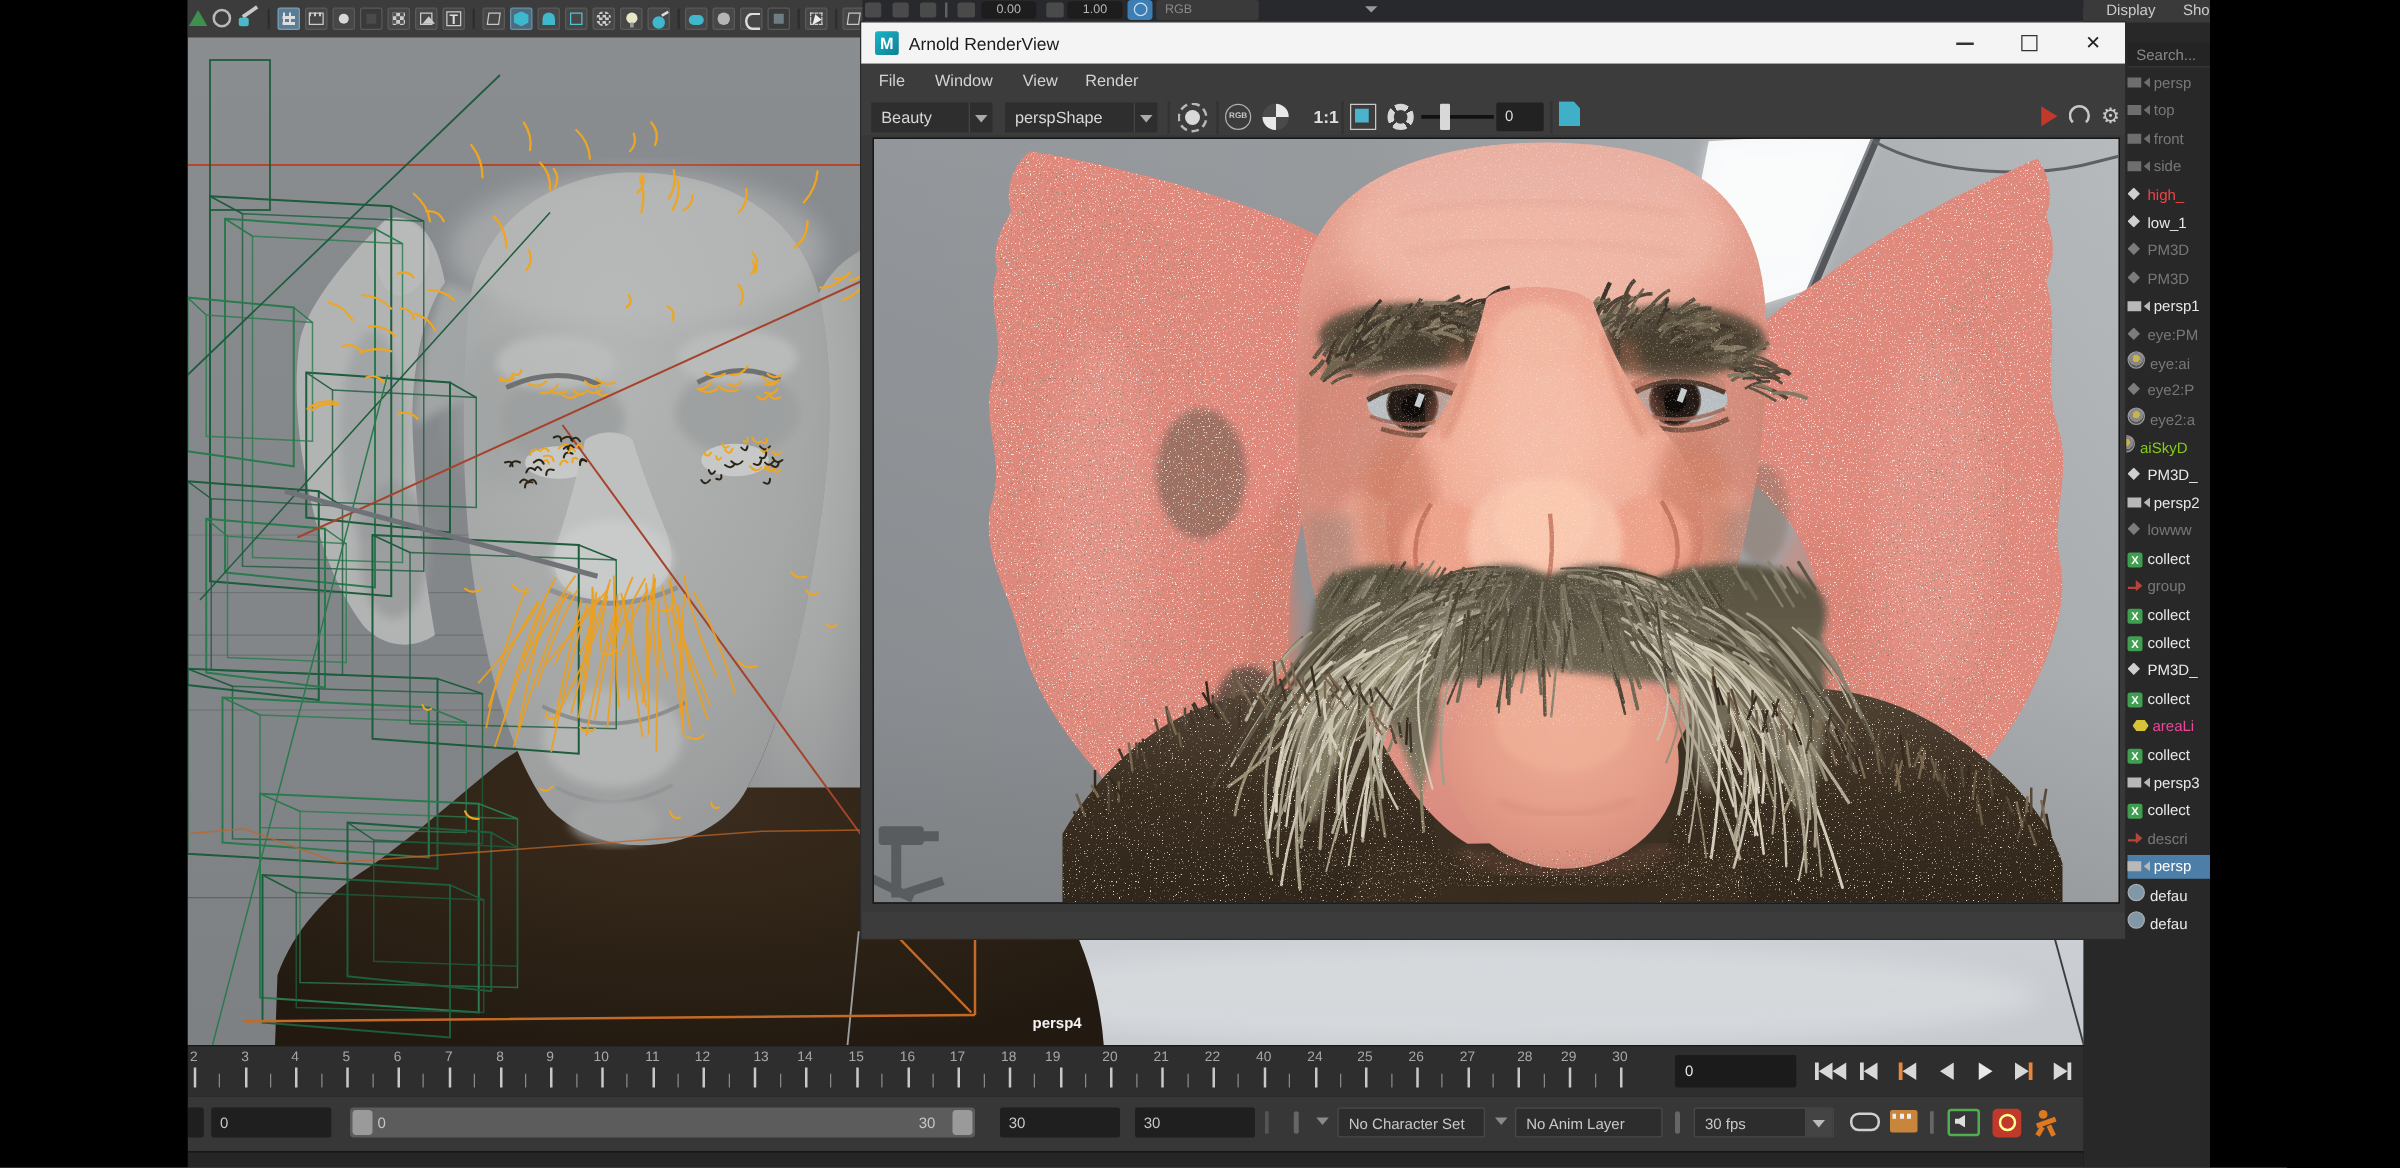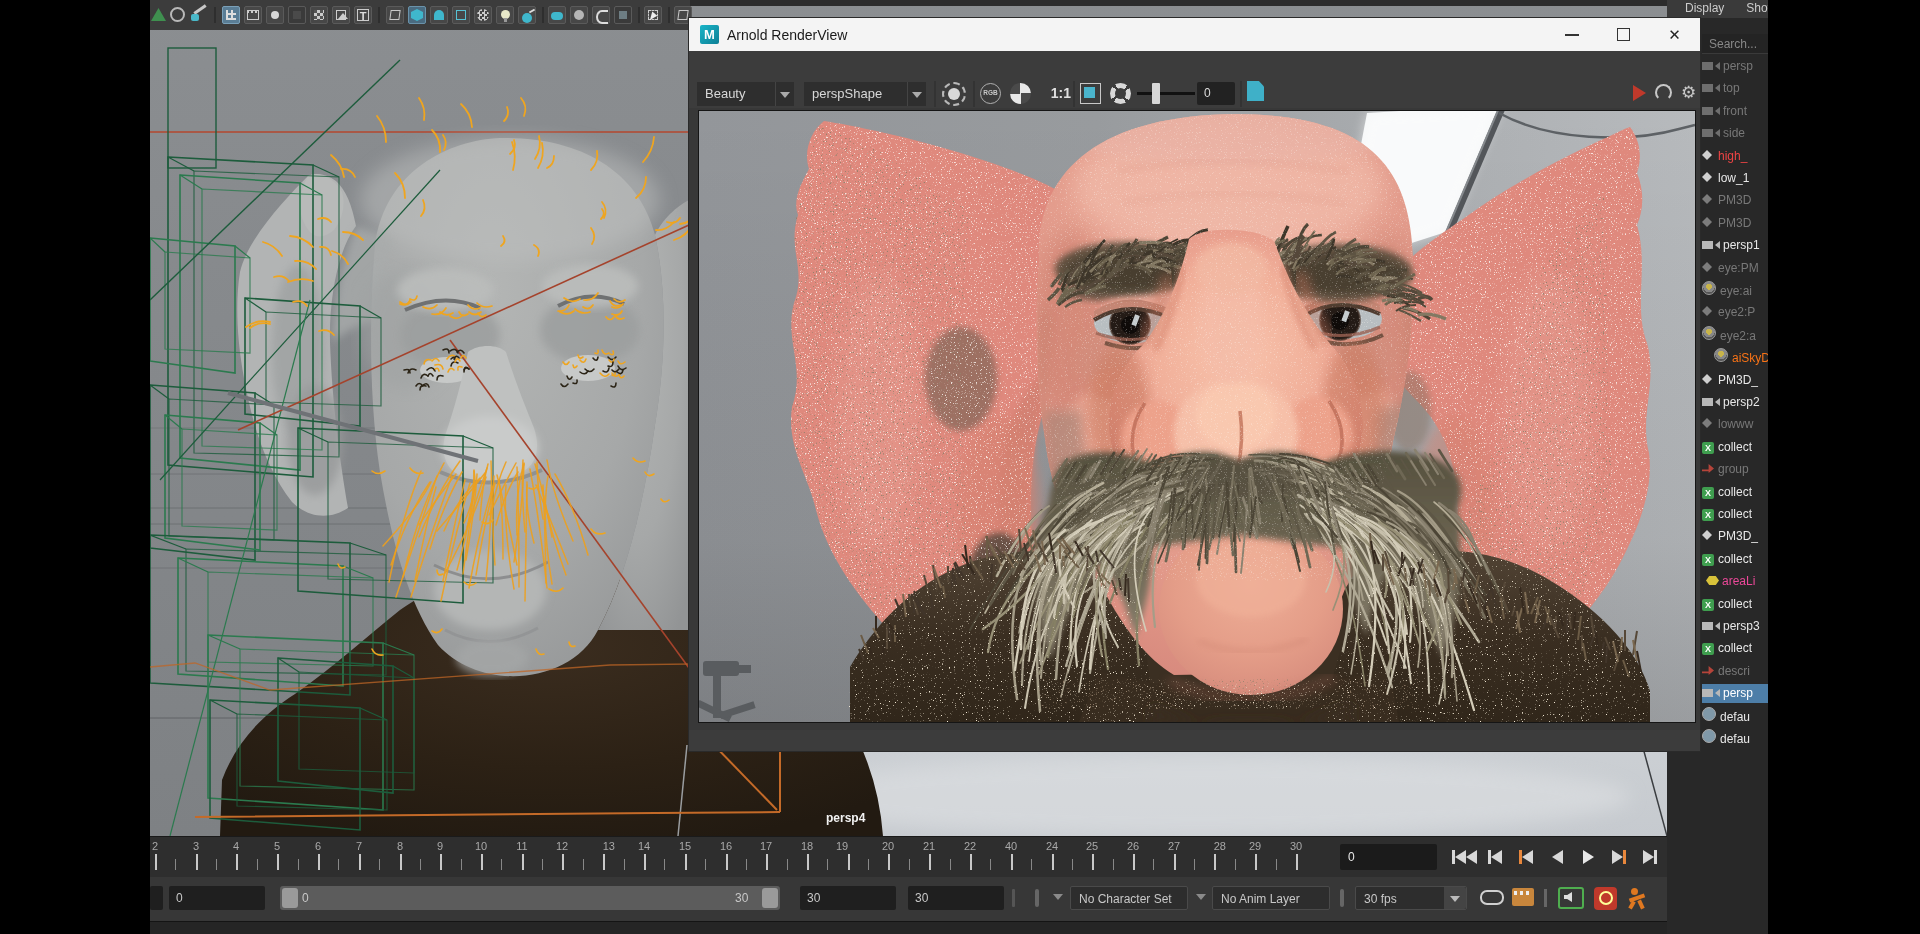--- a/index.html
+++ b/index.html
@@ -398,6 +398,21 @@
       <div style="position:absolute;left:524px;top:6px;width:18px;height:18px;background:#474747;border:1px solid #5a5a5a;border-radius:2px;box-sizing:border-box">
         <div style="position:absolute;inset:3px;border:1.5px solid #c8c8c8;transform:skewX(-8deg)"></div>
       </div>
+    </div>
+    <div class="abs" style="left:540px;top:0;width:977px;height:17px;background:#27292c">
+      <div style="position:absolute;left:2px;top:2px;width:13px;height:12px;background:#4a4a4a;border-radius:2px"></div>
+      <div style="position:absolute;left:24px;top:2px;width:13px;height:12px;background:#4a4a4a;border-radius:2px"></div>
+      <div style="position:absolute;left:46px;top:2px;width:13px;height:12px;background:#4a4a4a;border-radius:2px"></div>
+      <div style="position:absolute;left:66px;top:2px;width:2px;height:12px;background:#606060"></div>
+      <div style="position:absolute;left:76px;top:2px;width:14px;height:12px;background:#4a4a4a;border-radius:2px"></div>
+      <div style="position:absolute;left:95px;top:1px;width:44px;height:14px;background:#1d1d1d;border-radius:3px;color:#b5b5b5;font:10px/14px Liberation Sans;text-align:center">0.00</div>
+      <div style="position:absolute;left:147px;top:2px;width:14px;height:12px;background:#4a4a4a;border-radius:2px"></div>
+      <div style="position:absolute;left:164px;top:1px;width:44px;height:14px;background:#1d1d1d;border-radius:3px;color:#b5b5b5;font:10px/14px Liberation Sans;text-align:center">1.00</div>
+      <div style="position:absolute;left:212px;top:0px;width:20px;height:16px;background:#3d7eb5;border-radius:3px">
+        <div style="margin:2px auto;width:11px;height:11px;border:1.5px solid #cde;border-radius:50%;box-sizing:border-box"></div>
+      </div>
+      <div style="position:absolute;left:235px;top:0px;width:82px;height:16px;background:#3a3a3a;border-radius:2px;color:#8a8a8a;font:10px/16px Liberation Sans;padding-left:7px;box-sizing:border-box">RGB</div>
+      <div style="position:absolute;left:402px;top:5px;width:0;height:0;border-left:5px solid transparent;border-right:5px solid transparent;border-top:5px solid #999"></div>
     </div>
   </div>
 <div class="abs" style="left:1667px;top:0;width:33px;height:934px;background:#2b2b2b"></div>

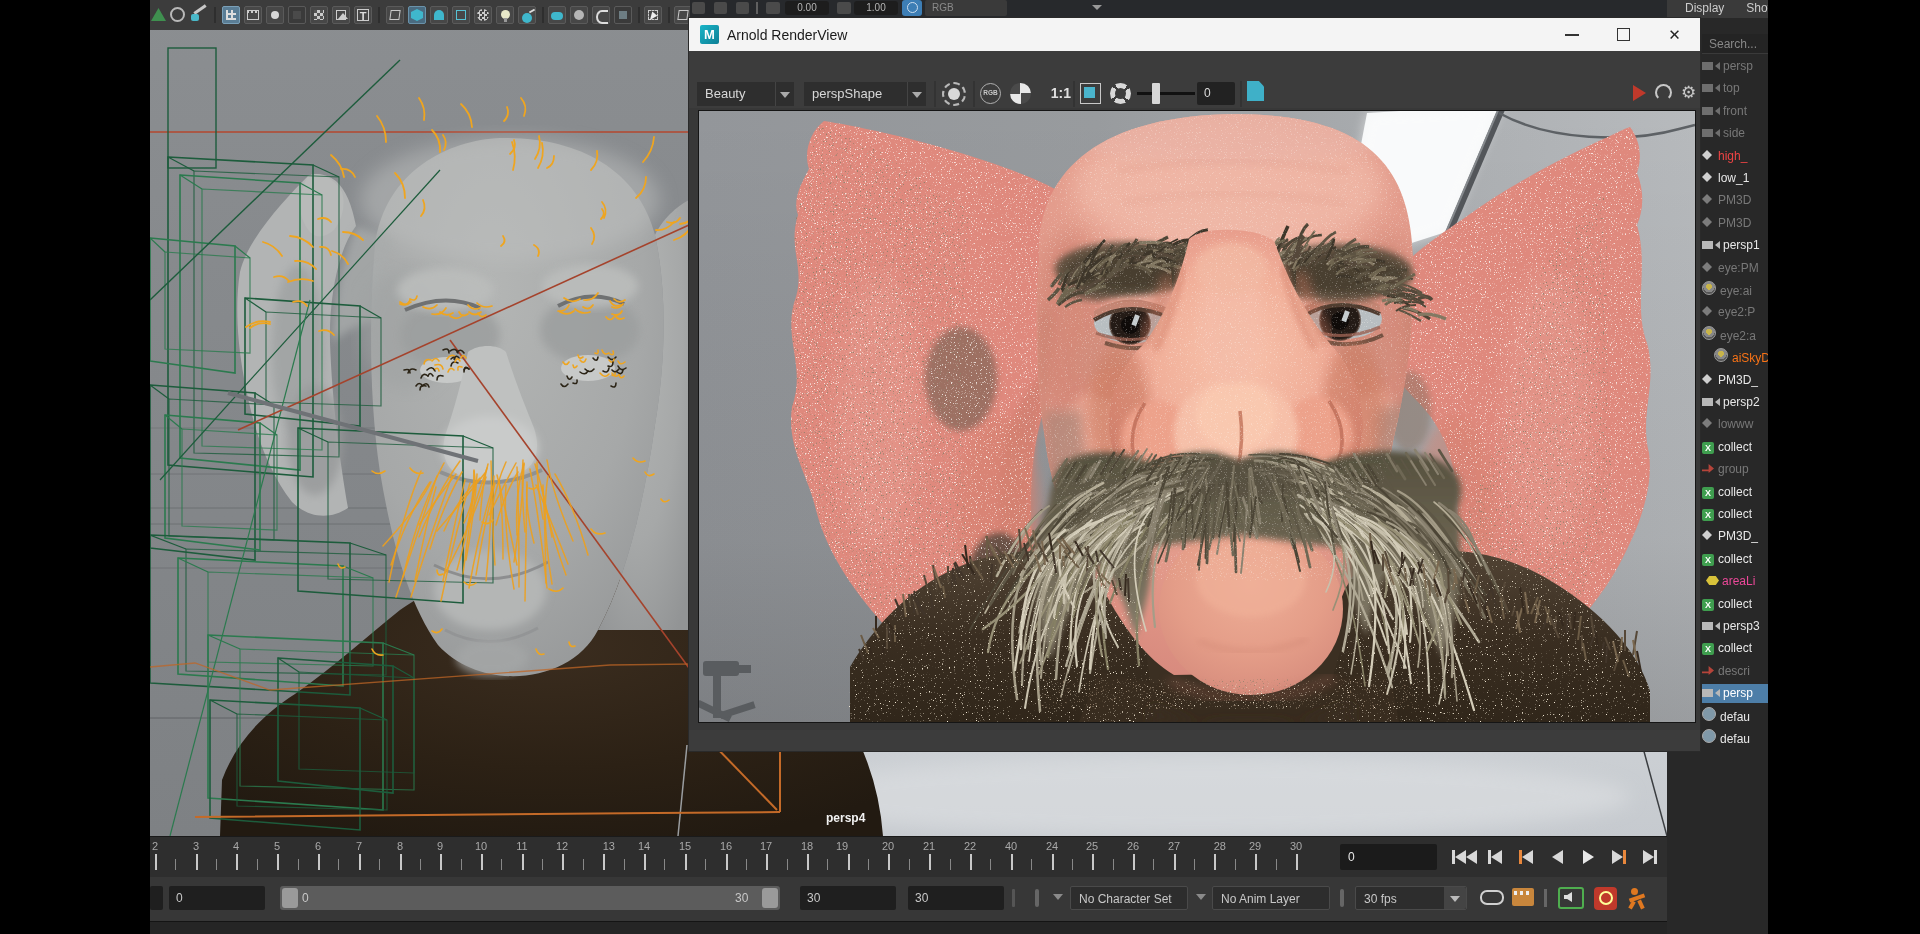--- a/index.html
+++ b/index.html
@@ -594,6 +594,7 @@
       <div class="abs" style="left:928px;top:10px;width:13px;height:13px;border:1.5px solid #333;box-sizing:border-box"></div>
       <div class="abs" style="left:978px;top:9px;width:15px;height:15px;color:#222;font:15px/15px Liberation Sans;text-align:center">✕</div>
     </div>
+    <div class="abs" style="left:0;top:33px;width:1011px;height:28px;background:#3c3c3c;font:13px Liberation Sans;color:#d4d4d4;line-height:28px"><span style="margin-left:14px">File</span><span style="margin-left:24px">Window</span><span style="margin-left:24px">View</span><span style="margin-left:22px">Render</span></div>
     <div class="abs" style="left:0;top:61px;width:1011px;height:29px;background:#3c3c3c">
       <div style="position:absolute;left:8px;top:3px;width:78px;height:24px;background:#2e2e2e;font:13px Liberation Sans;color:#d8d8d8;line-height:24px;padding-left:8px;box-sizing:border-box">Beauty</div>
       <div style="position:absolute;left:86px;top:3px;width:18px;height:24px;background:#2e2e2e;border-left:1px solid #444">

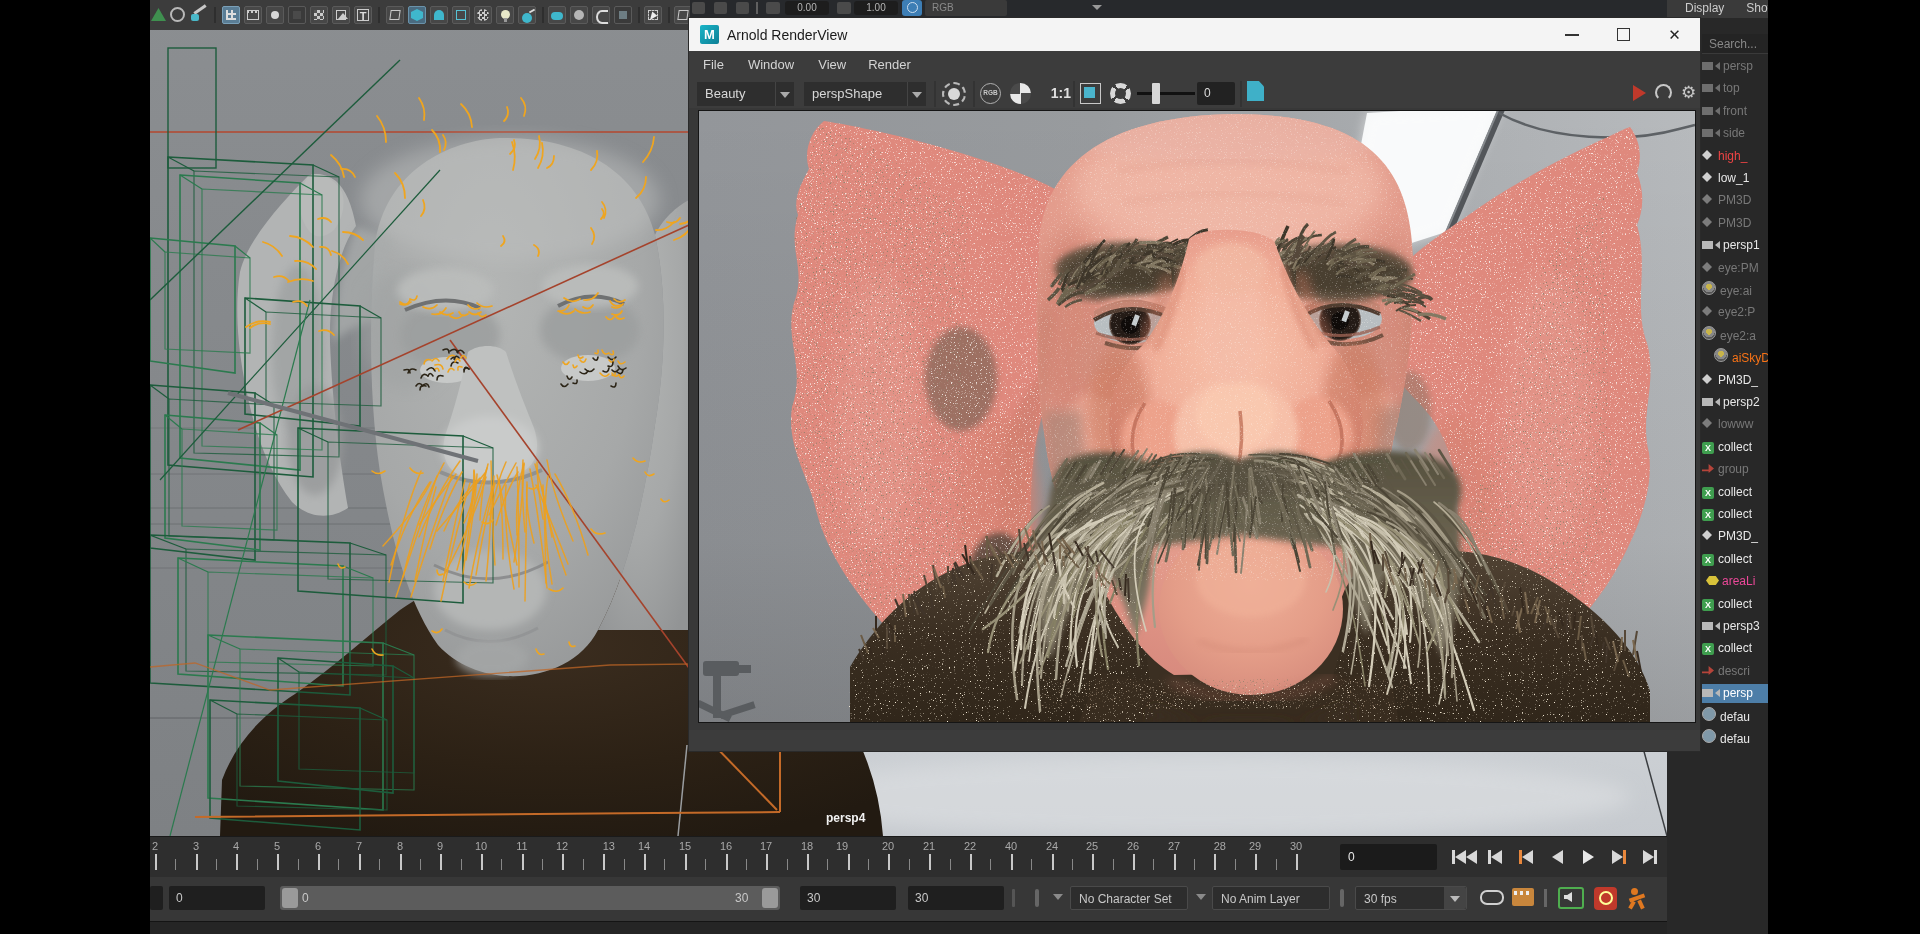--- a/index.html
+++ b/index.html
@@ -567,7 +567,7 @@
     <div style="position:absolute;left:35px;top:281px;height:19px;width:78px;white-space:nowrap;color:#787878;font:12px/19px Liberation Sans"><span style="position:absolute;left:-14px;top:3px;width:7px;height:9px;border:1px solid #666;border-right:none;color:#999;font:7px/9px Liberation Mono"></span><span style="display:inline-block;width:12px;height:12px;border-radius:50%;margin-right:4px;background:radial-gradient(circle at 50% 40%, #c8b44a 0 30%, #888 31% 60%, #555 61%);border:1px solid #999"></span>eye:ai</div>
     <div style="position:absolute;left:35px;top:303px;height:19px;width:78px;white-space:nowrap;color:#787878;font:12px/19px Liberation Sans"><span style="position:absolute;left:-14px;top:3px;width:7px;height:9px;border:1px solid #666;border-right:none;color:#999;font:7px/9px Liberation Mono"></span><span style="display:inline-block;width:10px;height:10px;background:#7c7c7c;clip-path:polygon(50% 0,100% 50%,50% 100%,0 50%);margin-right:6px"></span>eye2:P</div>
     <div style="position:absolute;left:35px;top:326px;height:19px;width:78px;white-space:nowrap;color:#787878;font:12px/19px Liberation Sans"><span style="position:absolute;left:-14px;top:3px;width:7px;height:9px;border:1px solid #666;border-right:none;color:#999;font:7px/9px Liberation Mono"></span><span style="display:inline-block;width:12px;height:12px;border-radius:50%;margin-right:4px;background:radial-gradient(circle at 50% 40%, #c8b44a 0 30%, #888 31% 60%, #555 61%);border:1px solid #999"></span>eye2:a</div>
-    <div style="position:absolute;left:47px;top:348px;height:19px;width:78px;white-space:nowrap;color:#f97316;font:12px/19px Liberation Sans"><span style="display:inline-block;width:12px;height:12px;border-radius:50%;margin-right:4px;background:radial-gradient(circle at 50% 40%, #c8b44a 0 30%, #888 31% 60%, #555 61%);border:1px solid #999"></span>aiSkyD</div>
+    <div style="position:absolute;left:27px;top:348px;height:19px;width:78px;white-space:nowrap;color:#84cc16;font:12px/19px Liberation Sans"><span style="display:inline-block;width:12px;height:12px;border-radius:50%;margin-right:4px;background:radial-gradient(circle at 50% 40%, #c8b44a 0 30%, #888 31% 60%, #555 61%);border:1px solid #999"></span>aiSkyD</div>
     <div style="position:absolute;left:35px;top:371px;height:19px;width:78px;white-space:nowrap;color:#e8e8e8;font:12px/19px Liberation Sans"><span style="display:inline-block;width:10px;height:10px;background:#cfcfcf;clip-path:polygon(50% 0,100% 50%,50% 100%,0 50%);margin-right:6px"></span>PM3D_</div>
     <div style="position:absolute;left:35px;top:393px;height:19px;width:78px;white-space:nowrap;color:#e8e8e8;font:12px/19px Liberation Sans"><span style="display:inline-block;width:11px;height:8px;background:#b8b8b8;margin-right:2px"></span><span style="display:inline-block;width:0;height:0;border-top:4px solid transparent;border-bottom:4px solid transparent;border-right:5px solid #b8b8b8;margin-right:3px"></span>persp2</div>
     <div style="position:absolute;left:35px;top:415px;height:19px;width:78px;white-space:nowrap;color:#787878;font:12px/19px Liberation Sans"><span style="display:inline-block;width:10px;height:10px;background:#7c7c7c;clip-path:polygon(50% 0,100% 50%,50% 100%,0 50%);margin-right:6px"></span>lowww</div>

